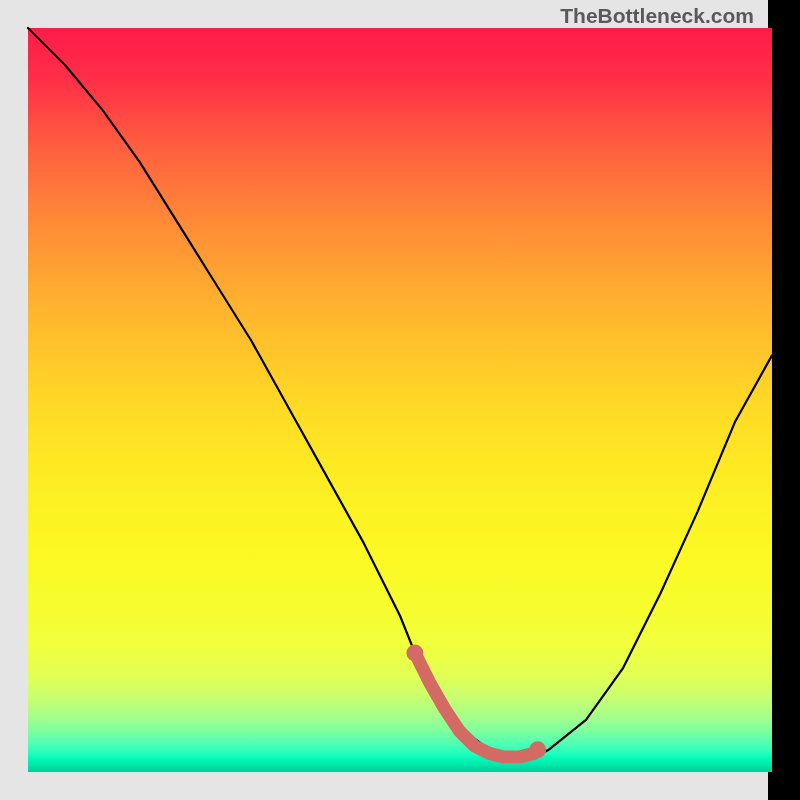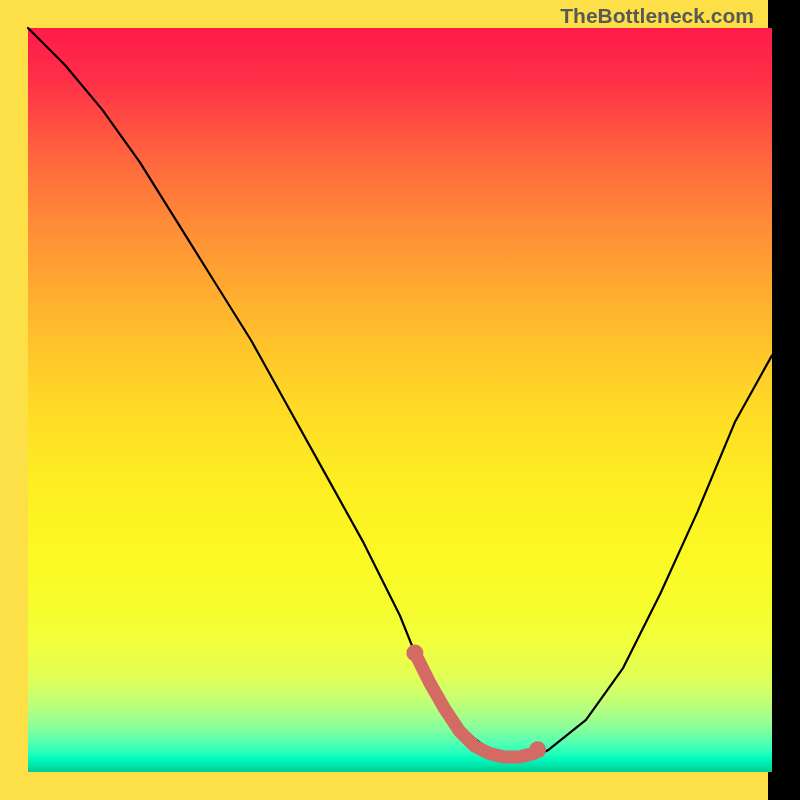--- a/index.html
+++ b/index.html
@@ -7,7 +7,7 @@
   .container {
     width: 768px;
     height: 800px;
-    background: #fde047;
+    background: #e5e5e5;
     position: relative;
   }
   .watermark {

